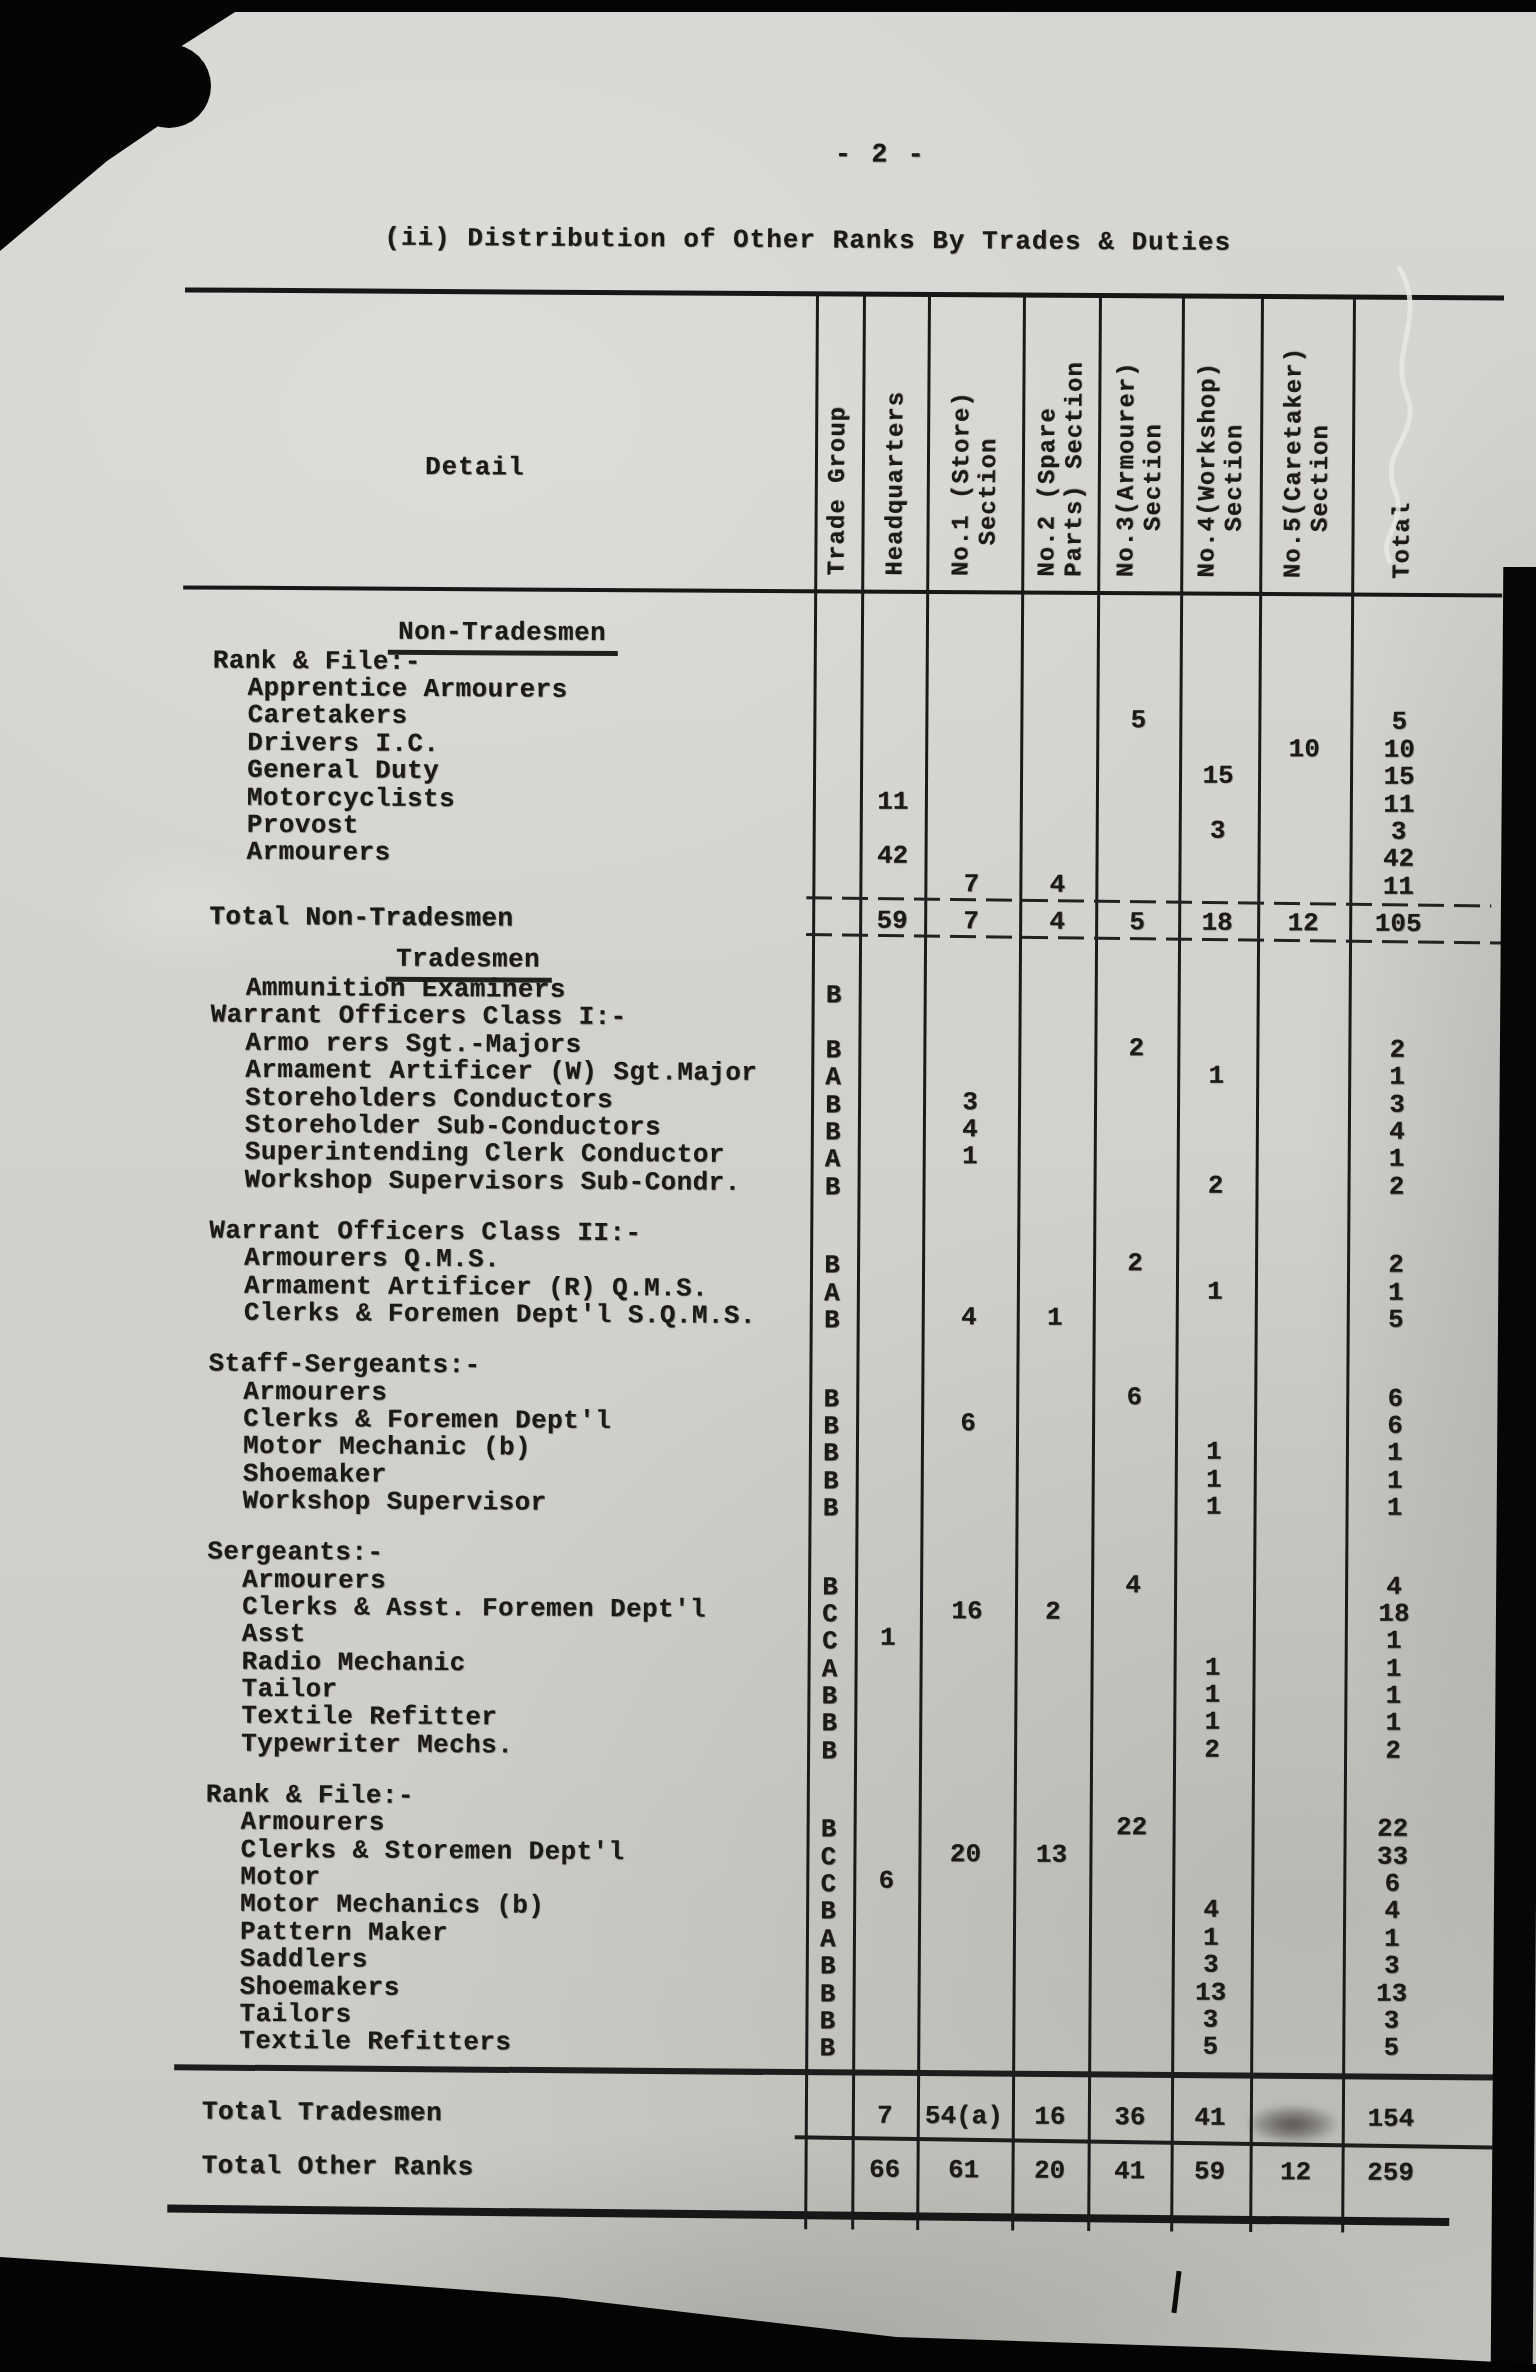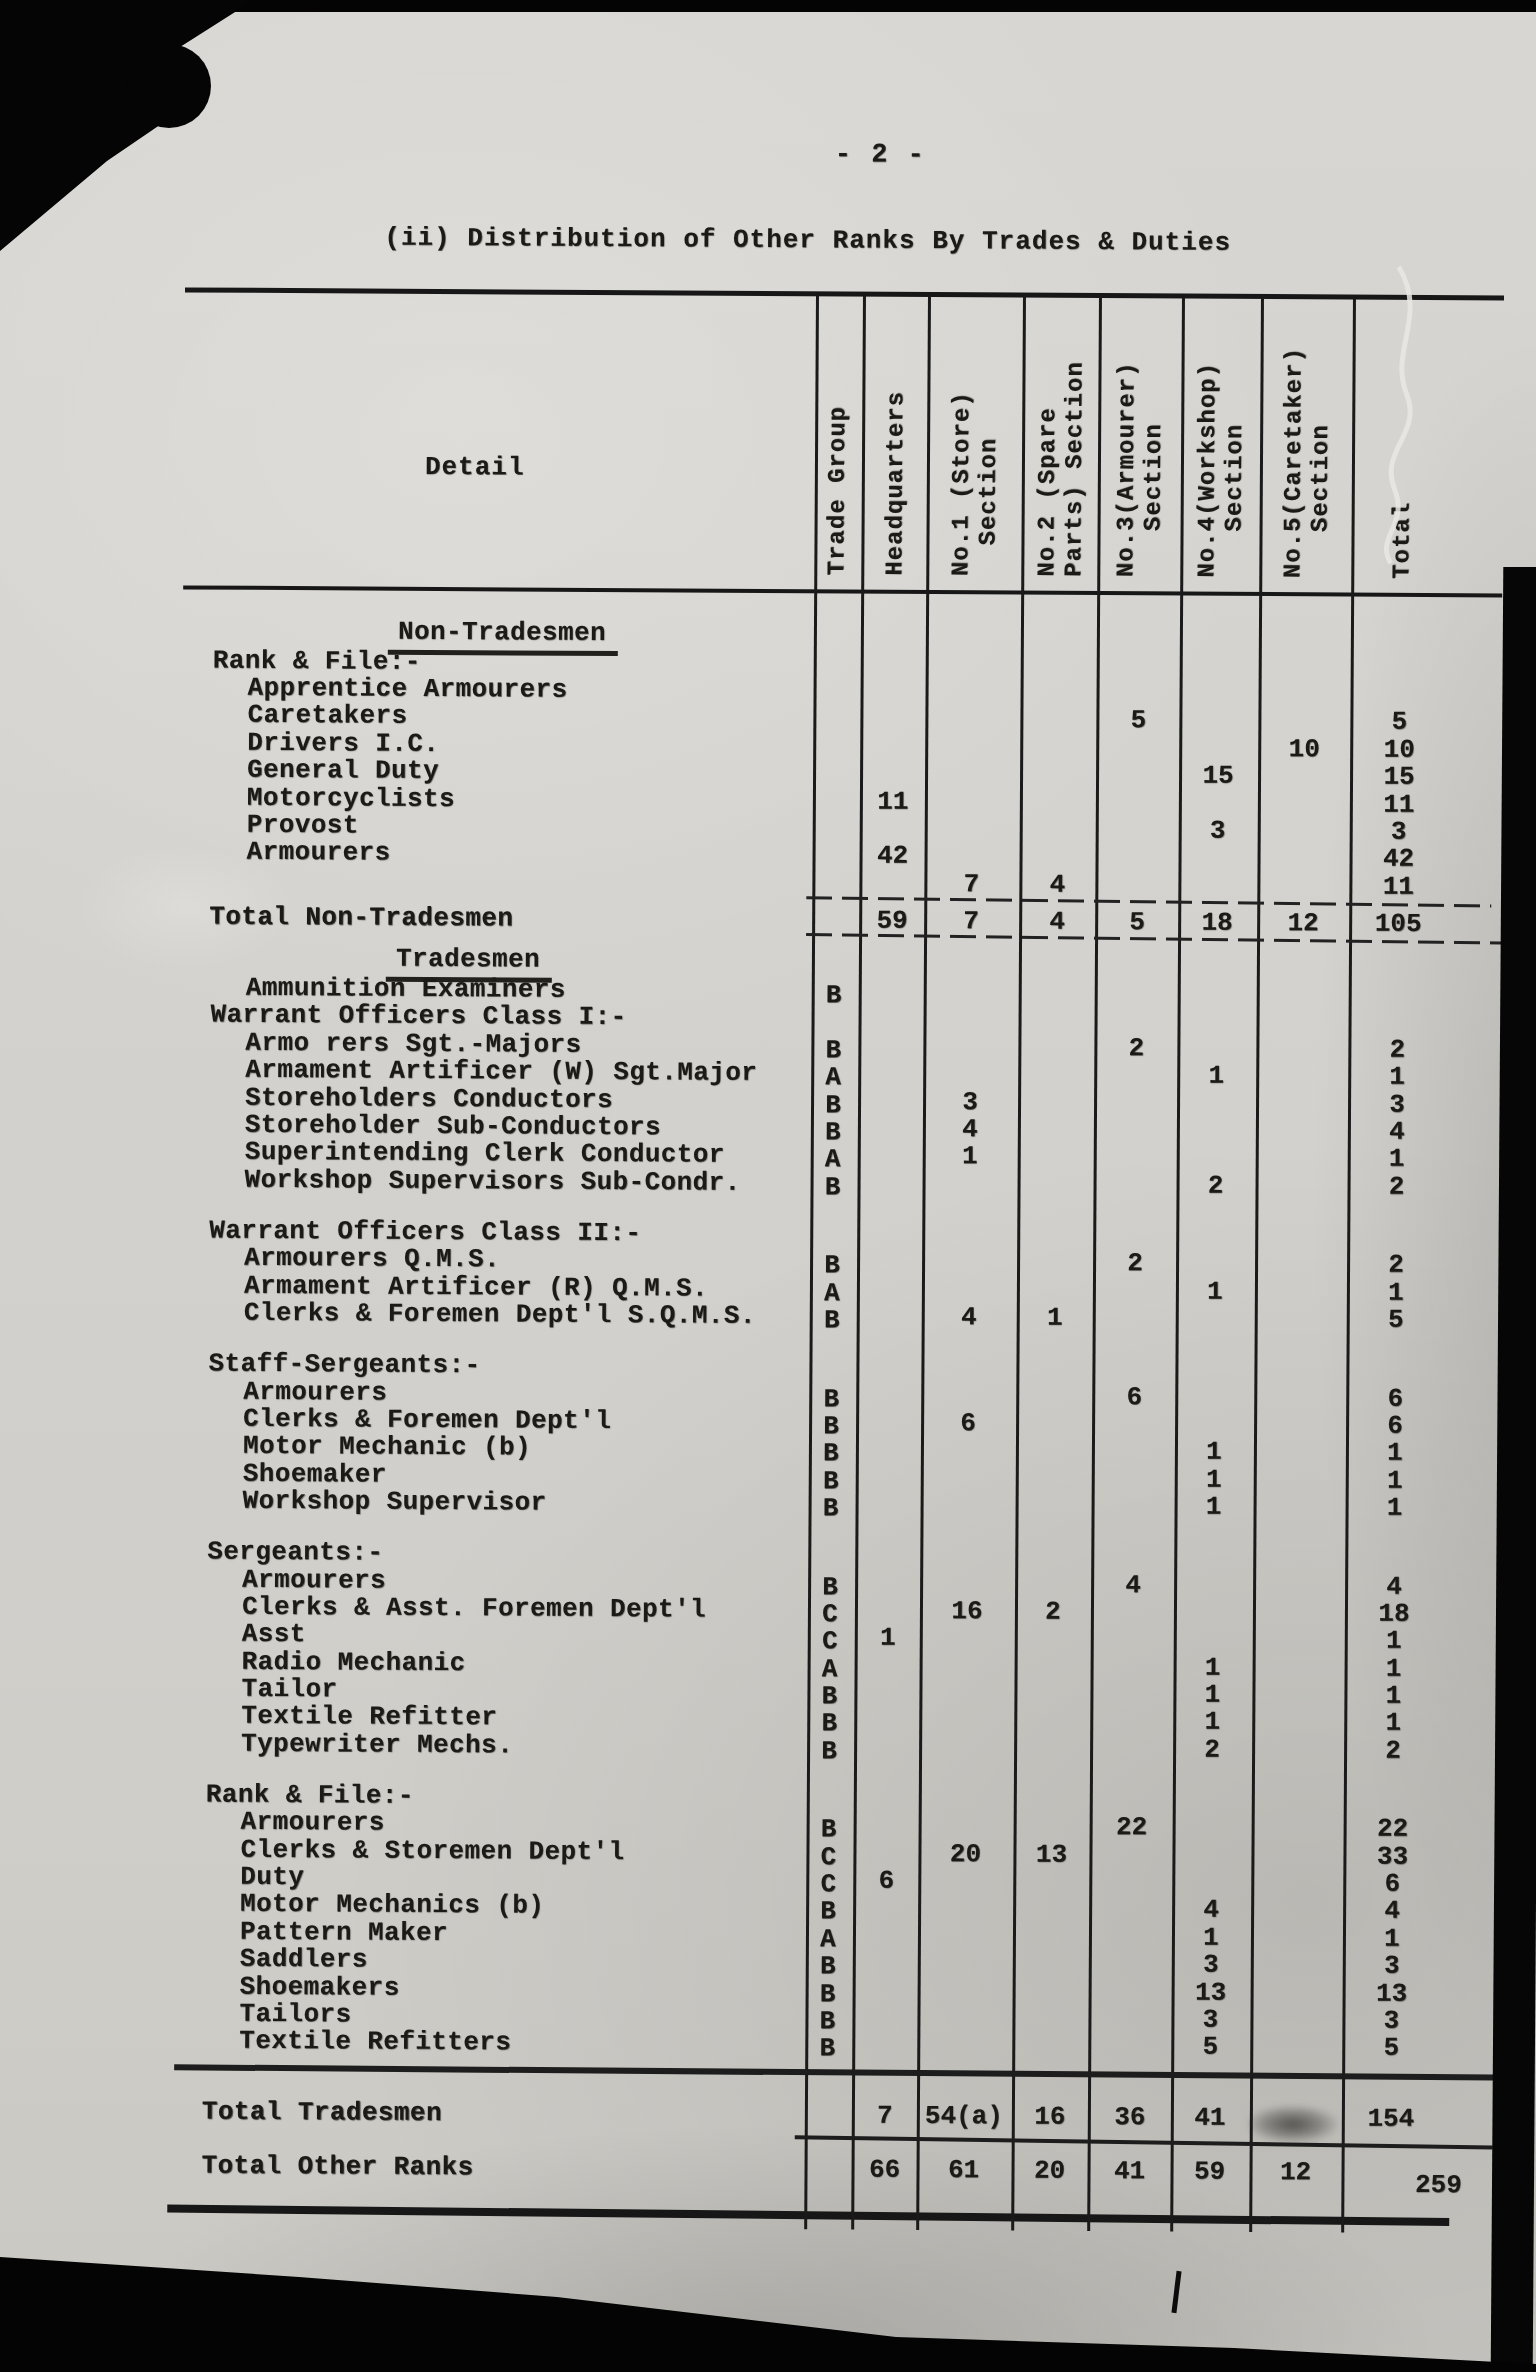--- a/index.html
+++ b/index.html
@@ -316,7 +316,7 @@
           <span class="cell" style="left: 1350px; top: 0px;">33</span>
         </div>
         <div class="trow ink" style="top: 1865px;">
-          <span class="lbl lbl-item">Duty</span>
+          <span class="lbl lbl-item">Motor</span>
           <span class="cell cell-tg" style="left: 809px; top: 4px;">C</span>
           <span class="cell" style="left: 844px; top: 0px;">6</span>
           <span class="cell" style="left: 1350px; top: 0px;">6</span>

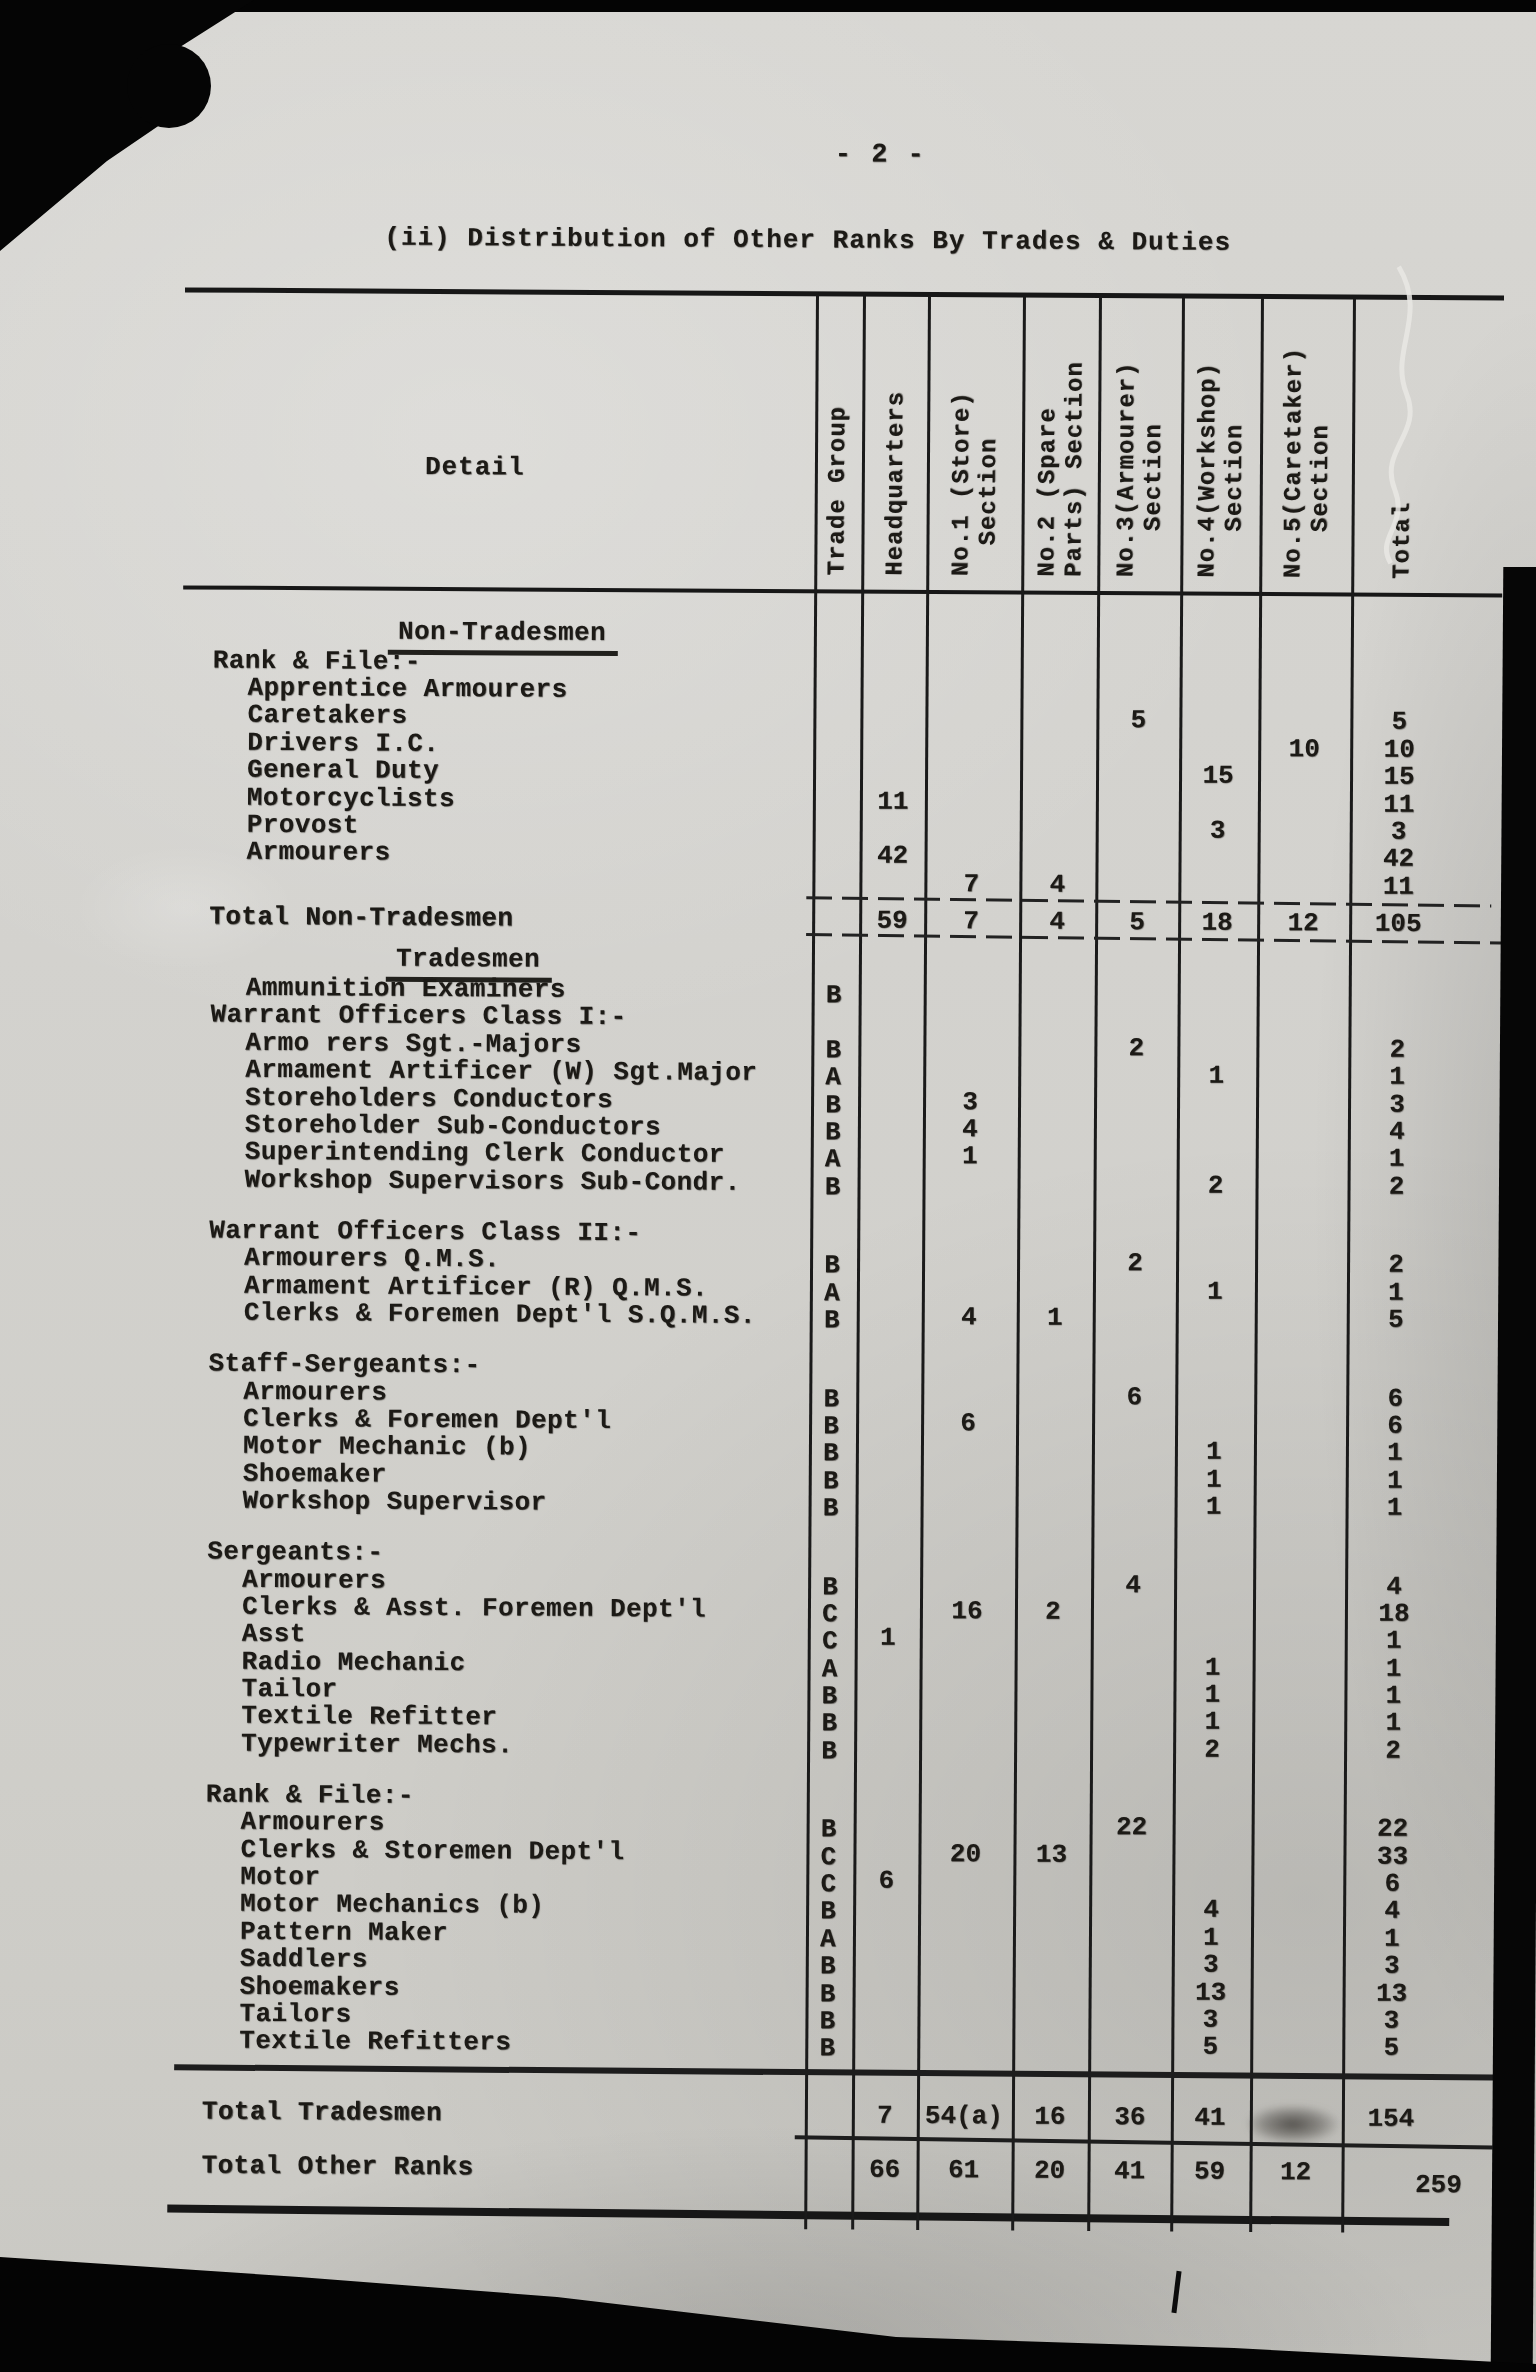--- a/index.html
+++ b/index.html
@@ -376,7 +376,7 @@
           <span class="cell" style="left: 1089px; top: 0px;">41</span>
           <span class="cell" style="left: 1169px; top: 0px;">59</span>
           <span class="cell" style="left: 1255px; top: 0px;">12</span>
-          <span class="cell" style="left: 1350px; top: 12px; margin-left: 48px;">259</span>
+          <span class="cell" style="left: 1350px; top: 0px;">259</span>
         </div>
       </div>
 

